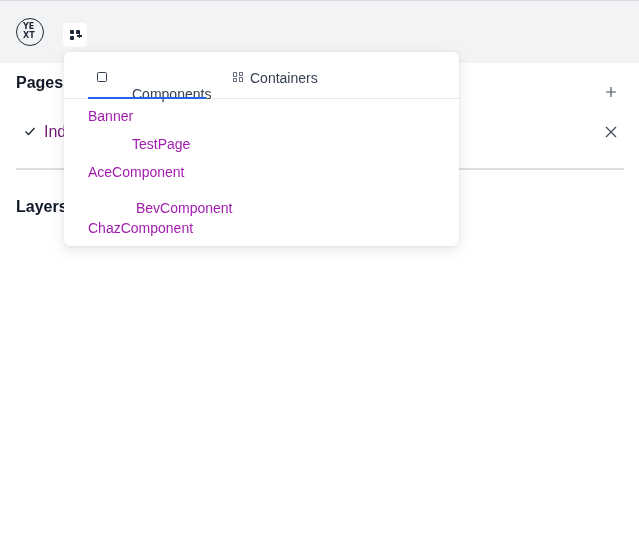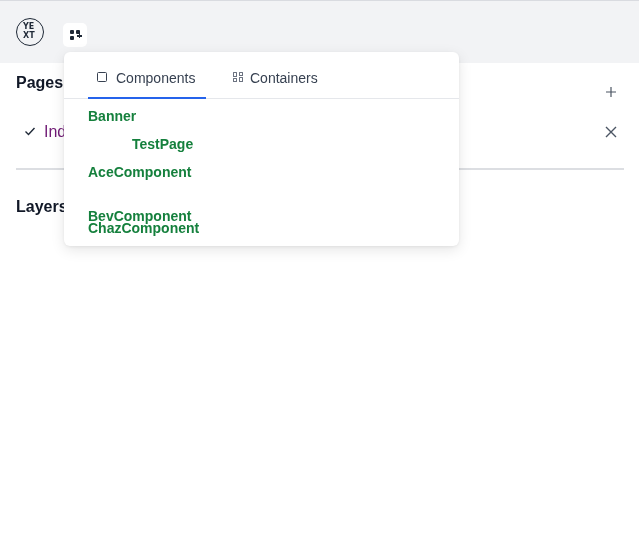--- a/index.html
+++ b/index.html
@@ -84,7 +84,7 @@
   <div class="tabs">
     <div class="tab tab-components">
       <span class="ic-box"></span>
-      <span class="lbl" style="left:28px;">Components</span>
+      <span class="lbl" style="left:44px;margin-top:16px;">Components</span>
       <div class="underline"></div>
     </div>
     <div class="tab tab-containers">

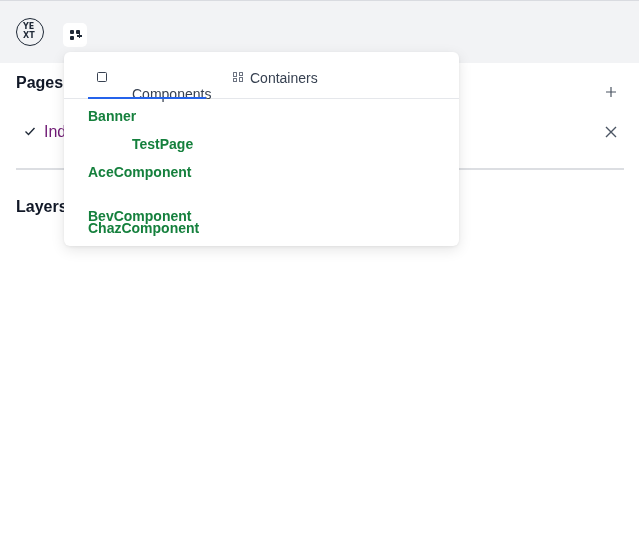--- a/index.html
+++ b/index.html
@@ -42,7 +42,7 @@
   .ic-grid i { position:absolute; width:4px; height:4px; border:1px solid #6b7280; box-sizing:border-box; border-radius:0.5px; }
   .ic-hex { position:absolute; left:0; top:4px; width:12px; height:12px; }
   .list { position:absolute; left:24px; top:56px; }
-  .item { position:absolute; left:0; font-size:14px; color:#15803d; white-space:nowrap; cursor:pointer;font-weight:bold; }
+  .item { position:absolute; left:0; font-size:14px; color:#a21caf; white-space:nowrap; cursor:pointer; }
 </style>
 </head>
 <body>

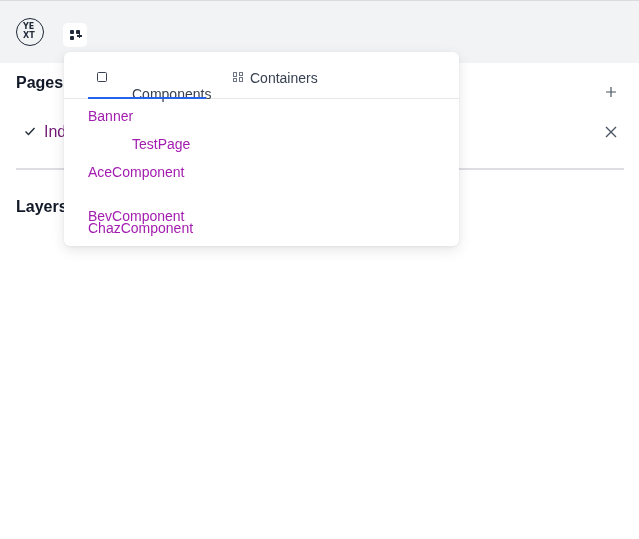--- a/index.html
+++ b/index.html
@@ -101,7 +101,7 @@
     <div class="item" style="top:0;">Banner</div>
     <div class="item" style="top:28px;margin-left:44px;">TestPage</div>
     <div class="item" style="top:56px;">AceComponent</div>
-    <div class="item" style="top:100px;">BevComponent</div>
+    <div class="item" style="top:92px;margin-left:48px;">BevComponent</div>
     <div class="item" style="top:112px;">ChazComponent</div>
   </div>
 </div>

